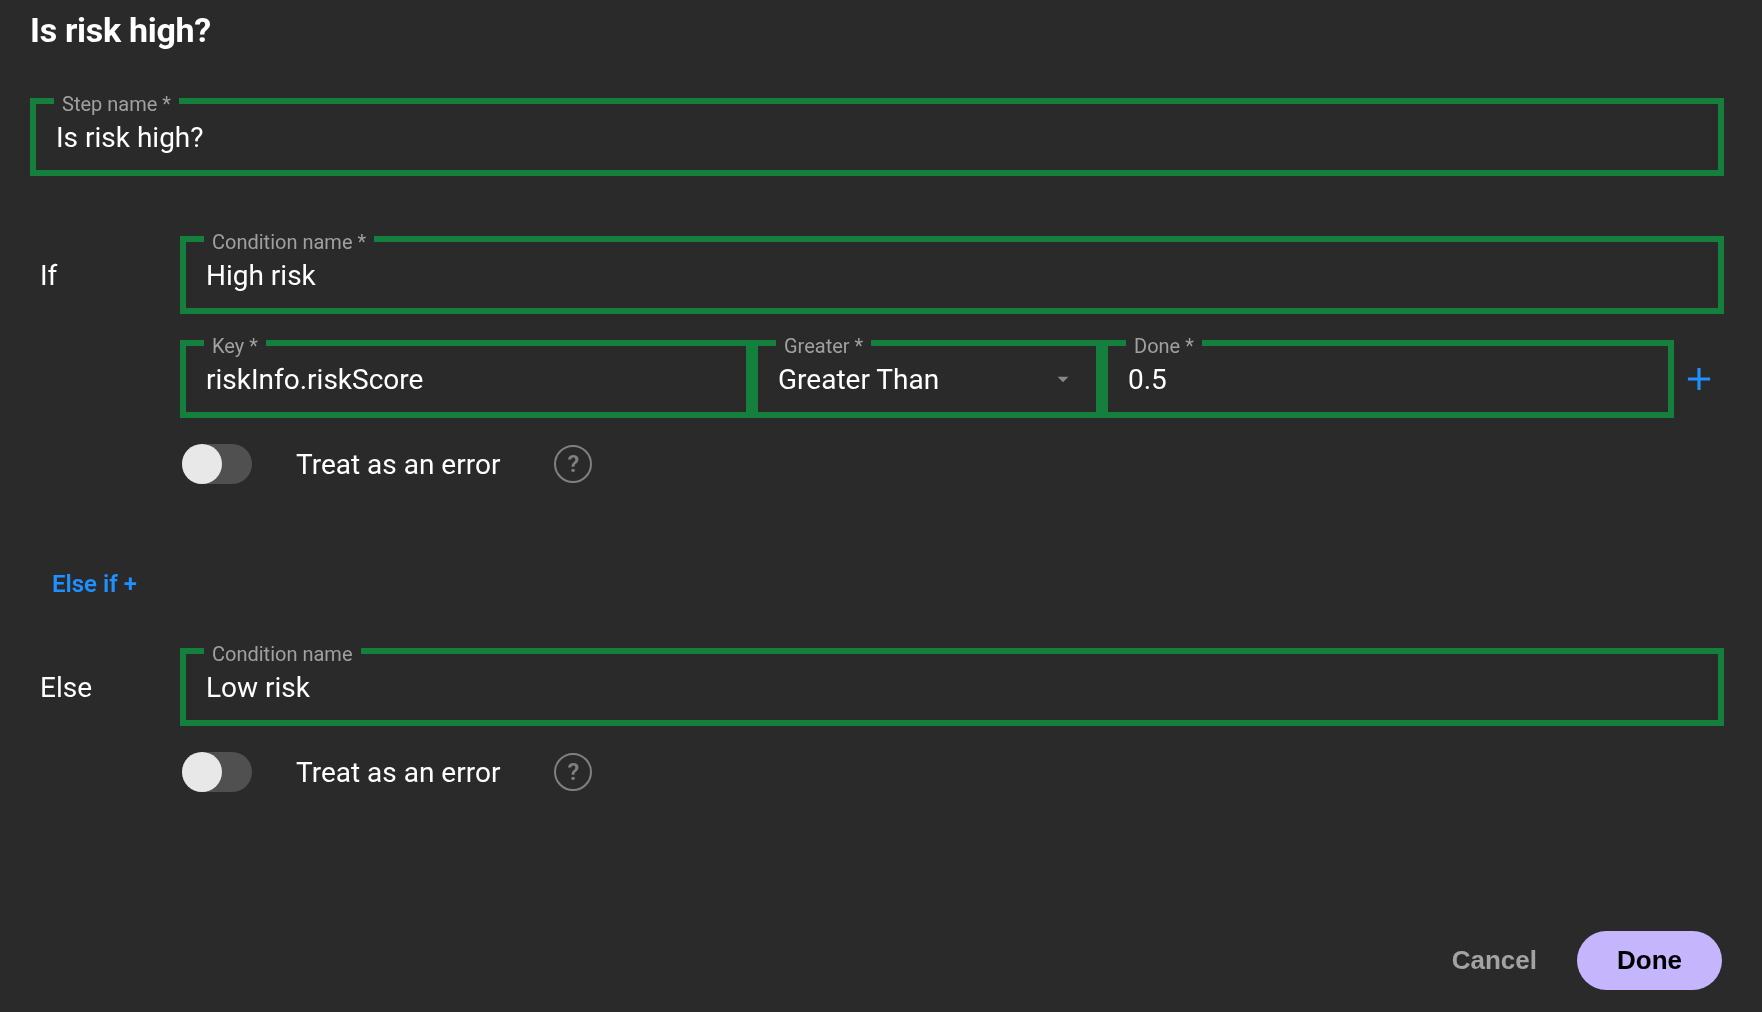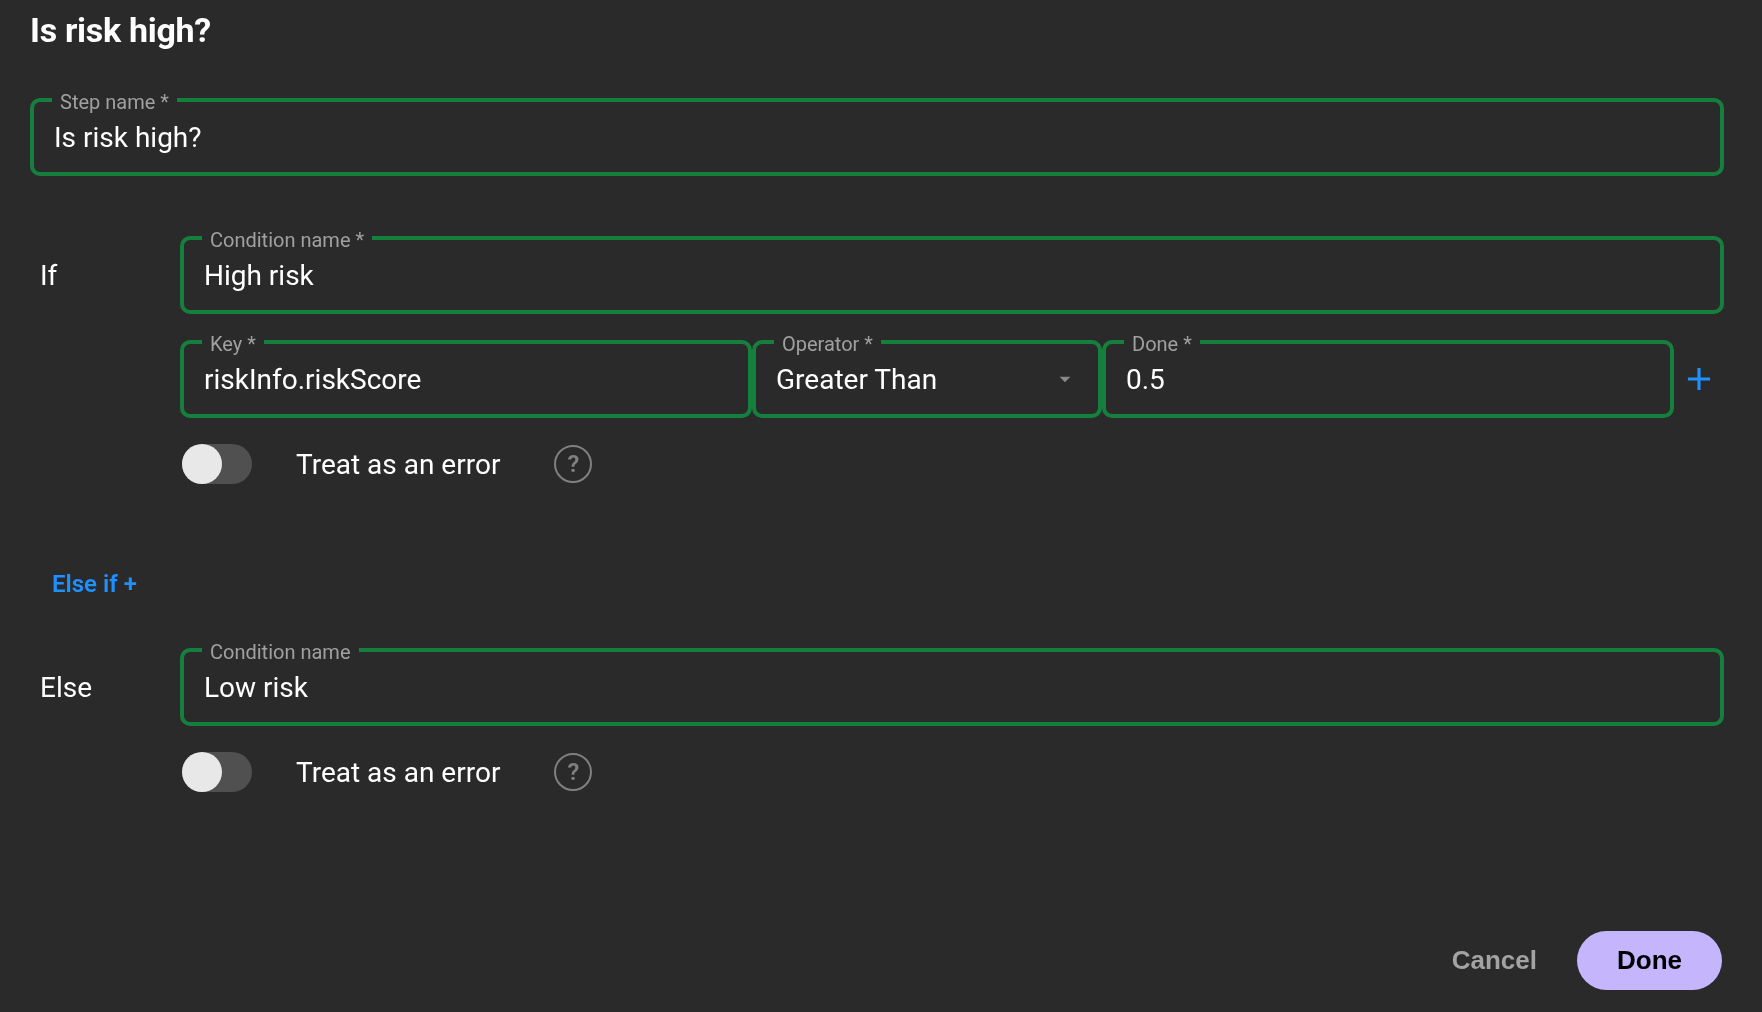--- a/index.html
+++ b/index.html
@@ -29,8 +29,8 @@
     margin-bottom: 0;
   }
   .field .outline {
-    border: 4px solid #15803d;
-    border-radius: 10px;
+    border: 6px solid #15803d;
+    border-radius: 0;
     height: 78px;
     display: flex;
     align-items: center;

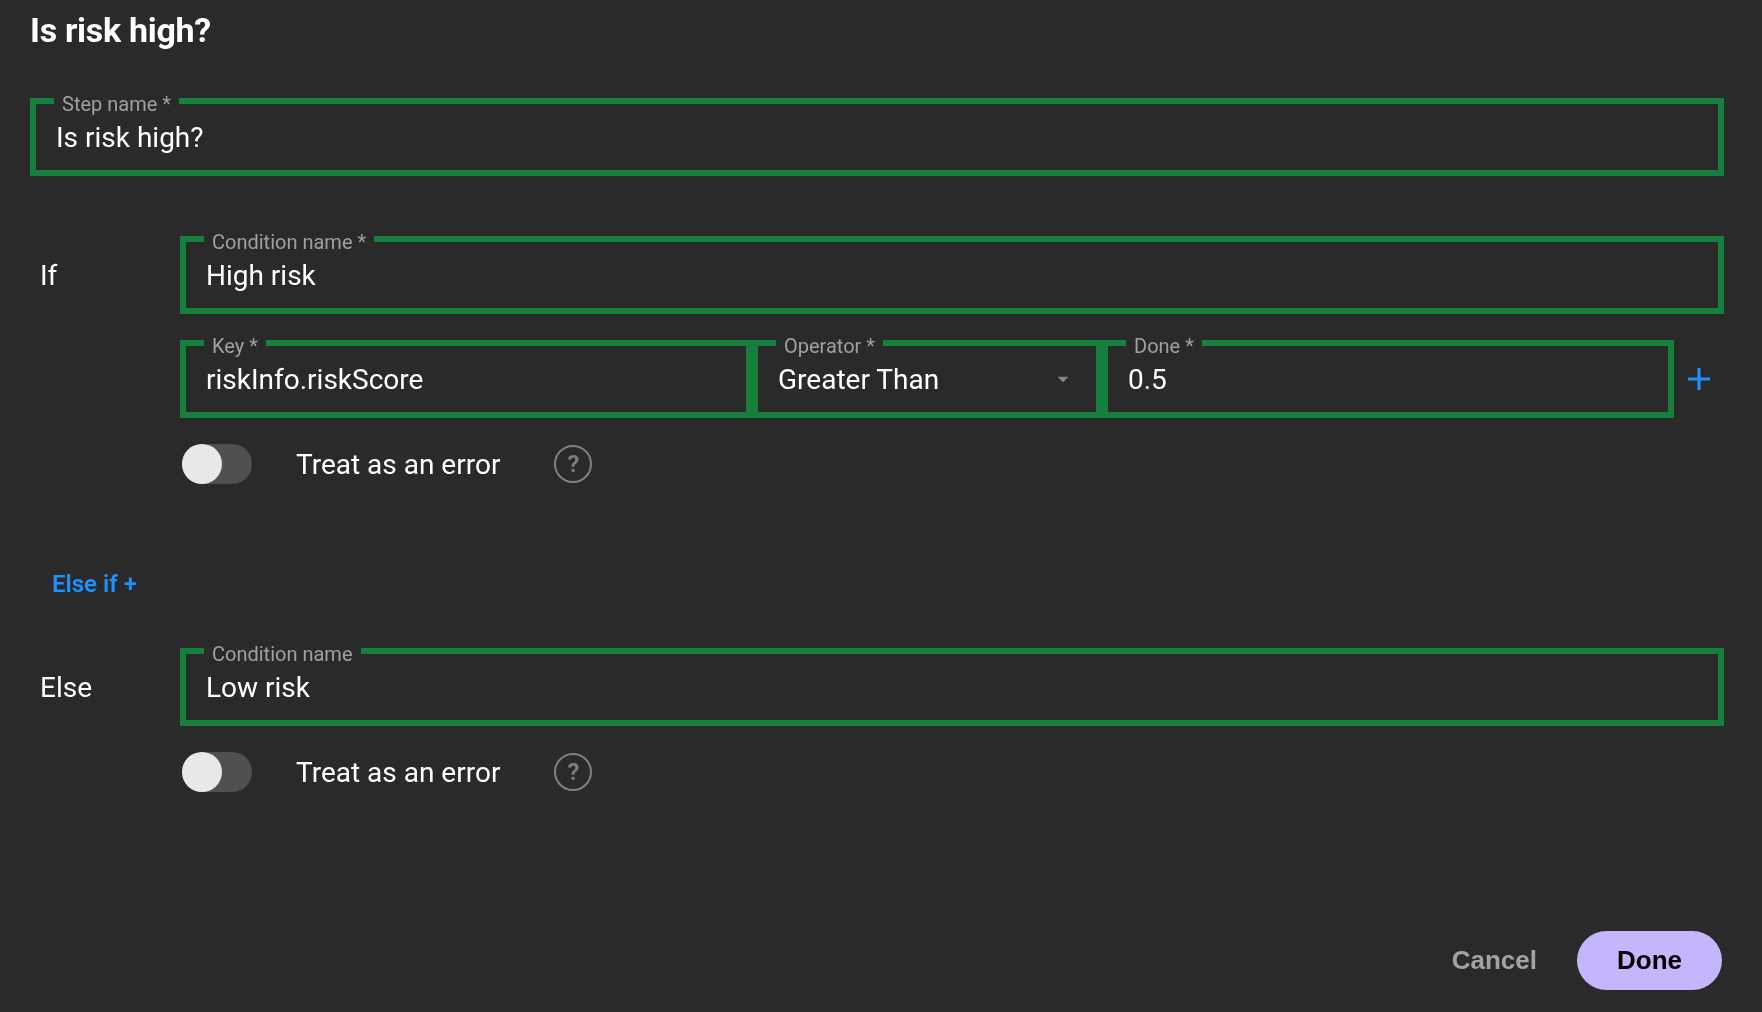--- a/index.html
+++ b/index.html
@@ -233,7 +233,7 @@
     </div>
     <div class="field op-field">
       <div class="outline">
-        <span class="float-label">Operator *</span>
+        <span class="float-label">Greater *</span>
         <div class="select-display">
           <span>Greater Than</span>
           <span class="select-arrow">

